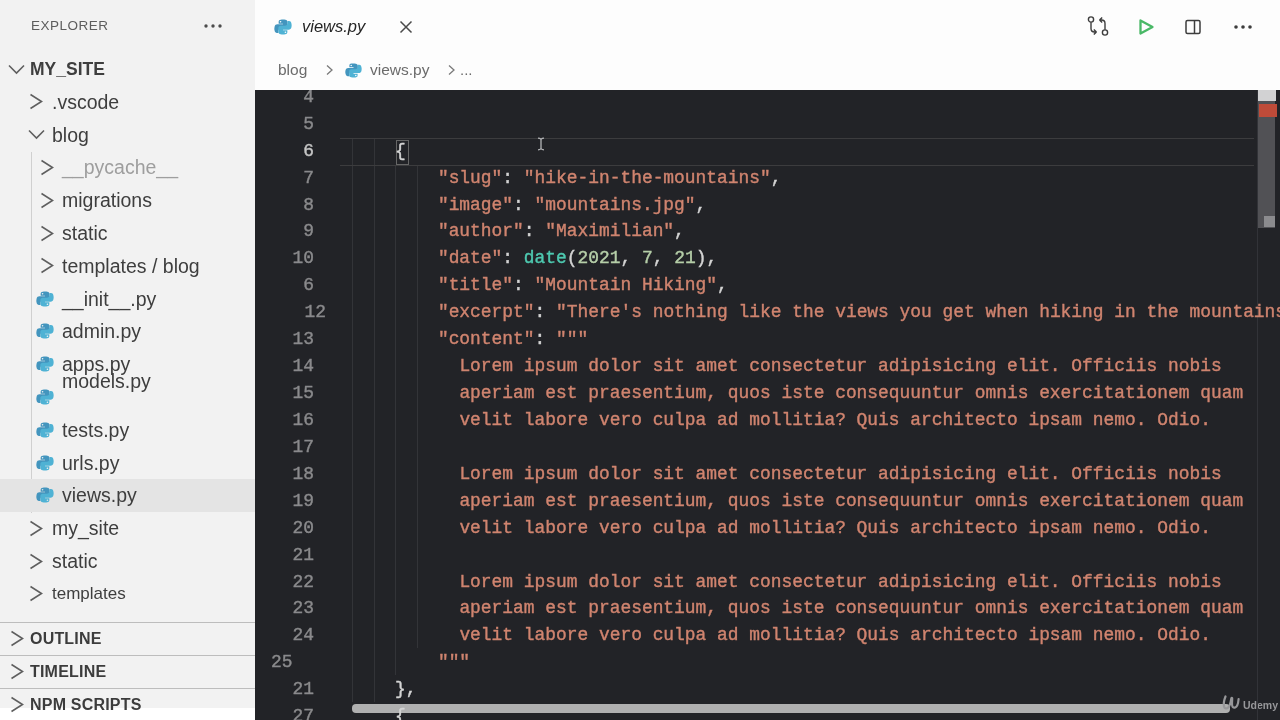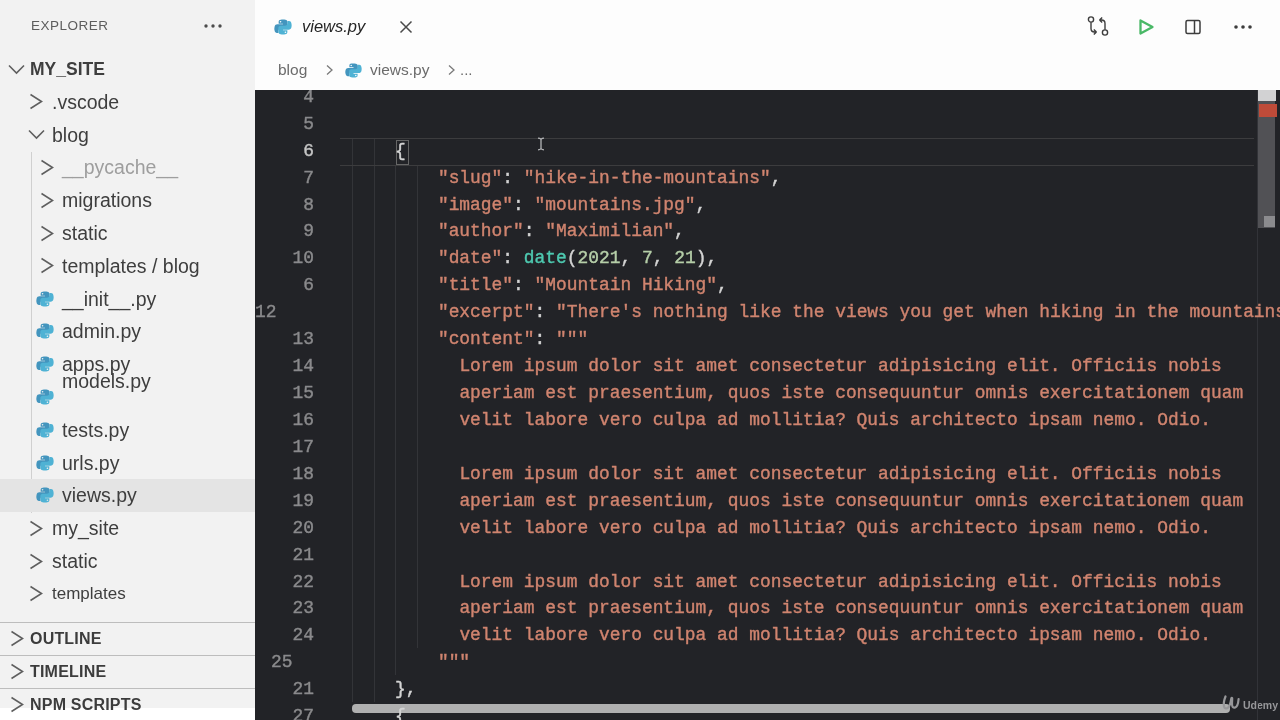--- a/index.html
+++ b/index.html
@@ -187,7 +187,7 @@
     <div style="position:absolute;left:0;top:128.4px;width:59px;height:26.93px;line-height:26.93px;text-align:right;color:#8a8a8c">9</div>
     <div style="position:absolute;left:0;top:155.3px;width:59px;height:26.93px;line-height:26.93px;text-align:right;color:#8a8a8c">10</div>
     <div style="position:absolute;left:0;top:182.2px;width:59px;height:26.93px;line-height:26.93px;text-align:right;color:#8a8a8c">6</div>
-    <div style="position:absolute;left:0;top:209.2px;width:59px;height:26.93px;line-height:26.93px;color:#8a8a8c">12</div>
+    <div style="position:absolute;left:12px;top:209.2px;width:59px;height:26.93px;line-height:26.93px;text-align:right;color:#8a8a8c">12</div>
     <div style="position:absolute;left:0;top:236.1px;width:59px;height:26.93px;line-height:26.93px;text-align:right;color:#8a8a8c">13</div>
     <div style="position:absolute;left:0;top:263.0px;width:59px;height:26.93px;line-height:26.93px;text-align:right;color:#8a8a8c">14</div>
     <div style="position:absolute;left:0;top:290.0px;width:59px;height:26.93px;line-height:26.93px;text-align:right;color:#8a8a8c">15</div>

